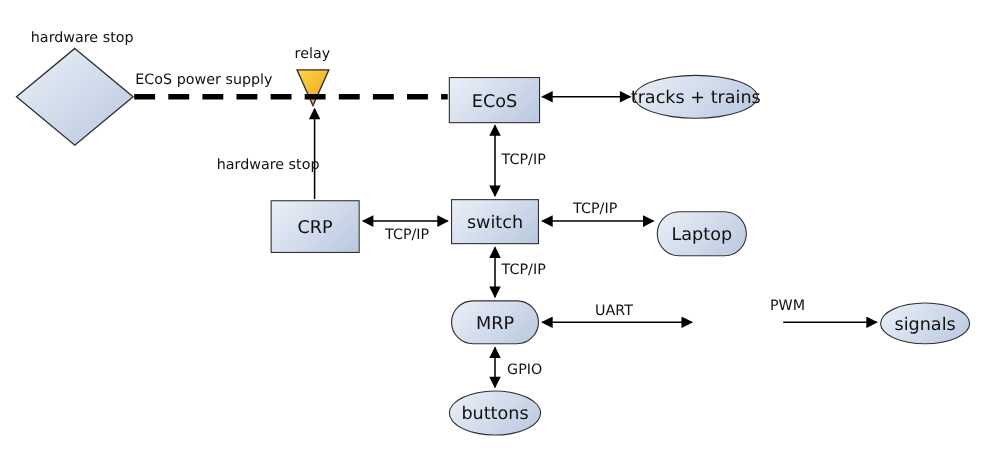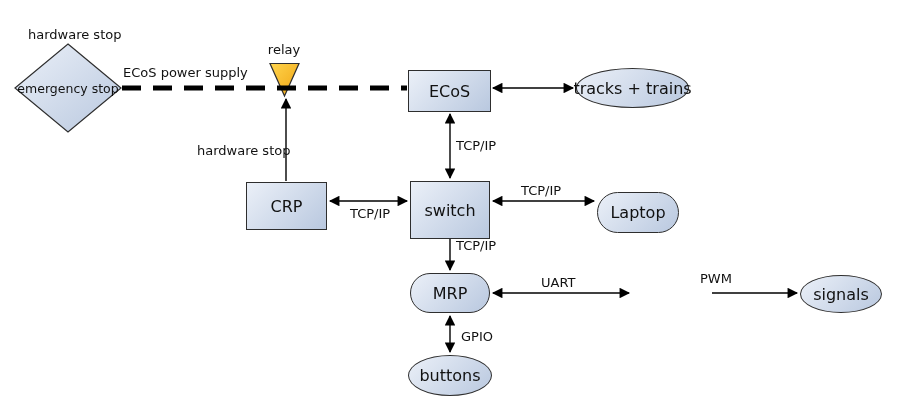--- a/index.html
+++ b/index.html
@@ -87,7 +87,6 @@
     <line class="edge" x1="450" y1="316" x2="450" y2="352" marker-start="url(#arrow)" marker-end="url(#arrow)"></line>
   </svg>
 
-  <div class="diamond-label">emergency stop</div>
 
   <div class="node" style="left:408px;top:70px;width:83px;height:42px;">ECoS</div>
 

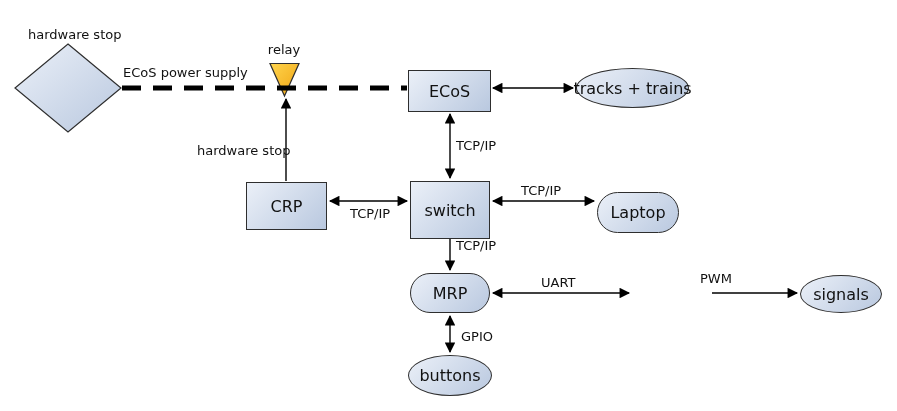--- a/index.html
+++ b/index.html
@@ -94,7 +94,7 @@
 
   <div class="node" style="left:246px;top:182px;width:81px;height:48px;">CRP</div>
 
-  <div class="node" style="left:410px;top:181px;width:80px;height:58px;">switch</div>
+  <div class="node" style="left:410px;top:181px;width:80px;height:41px;">switch</div>
 
   <div class="node node-stadium" style="left:597px;top:181px;width:82px;height:41px;">Laptop</div>
 

